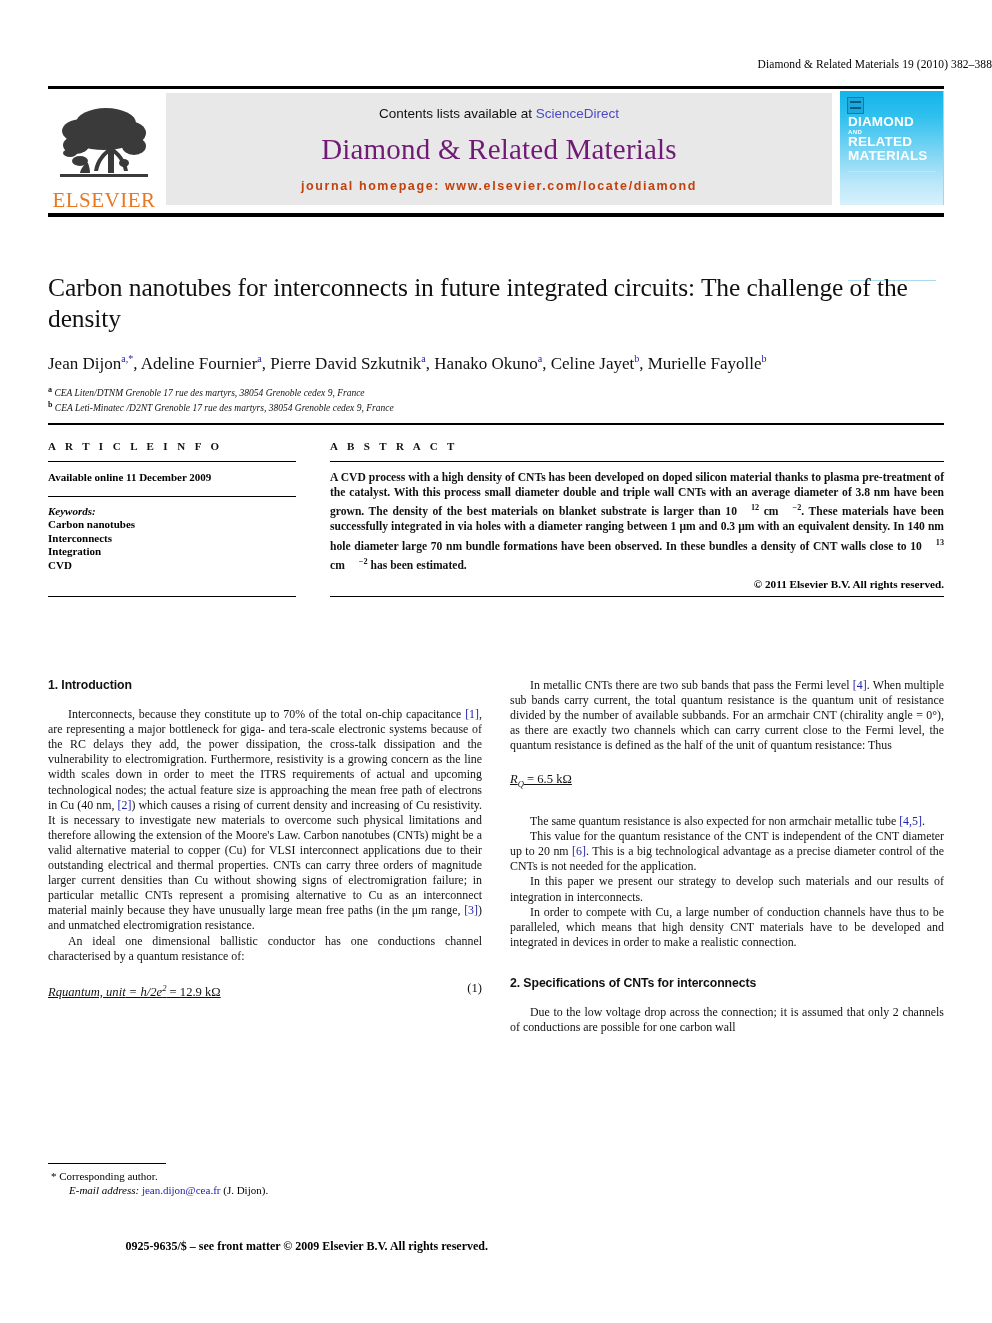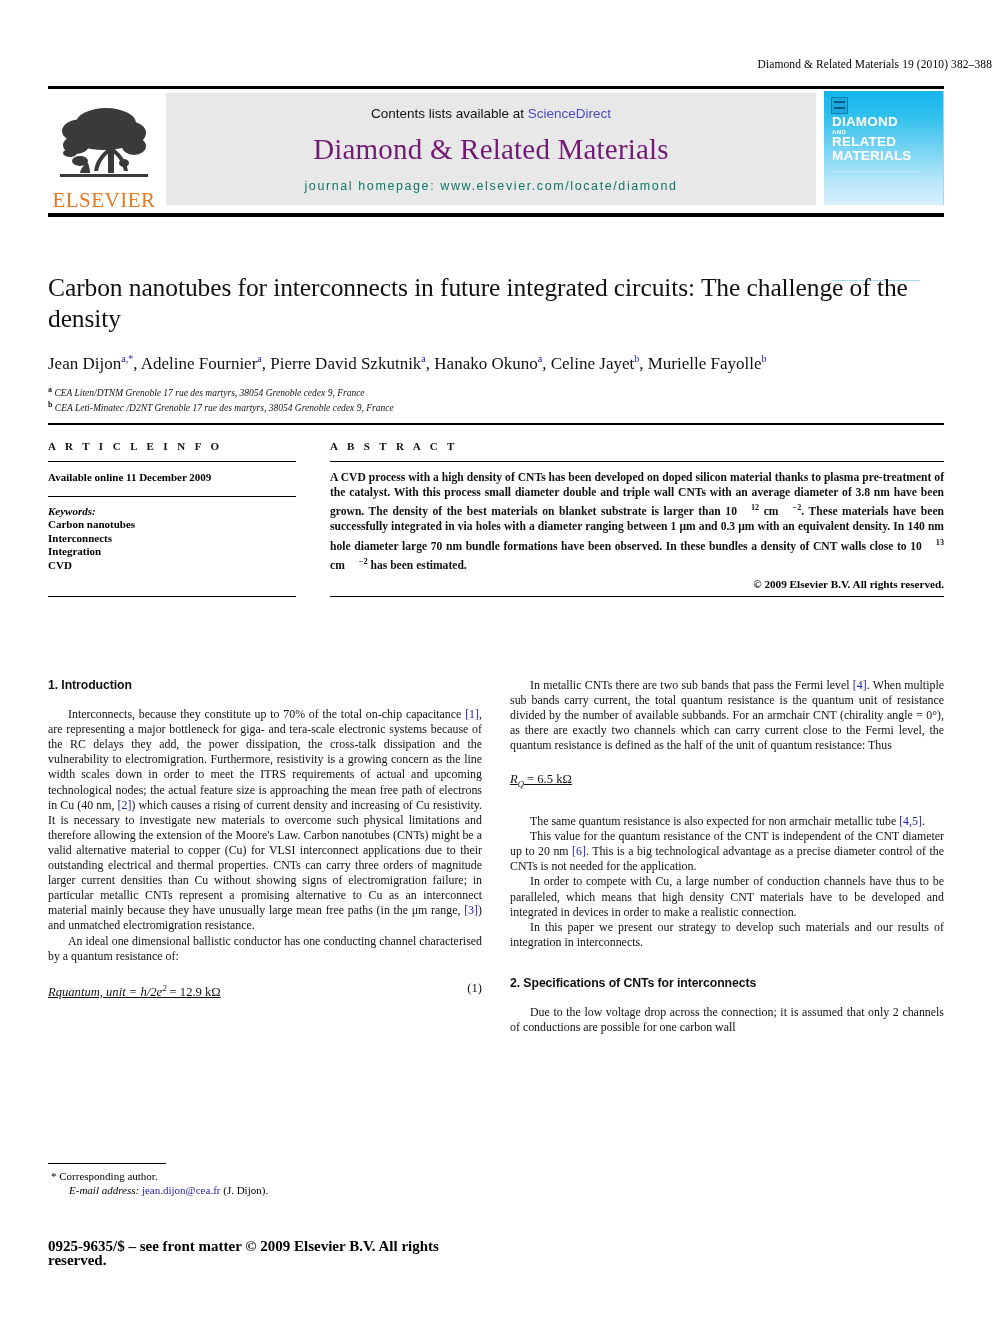--- a/index.html
+++ b/index.html
@@ -90,7 +90,7 @@
     color: #0f766e;
   }
   .cover {
-    width: 120px;
+    width: 104px;
     margin-left: 8px;
     margin-top: 2px;
     margin-bottom: 6px;

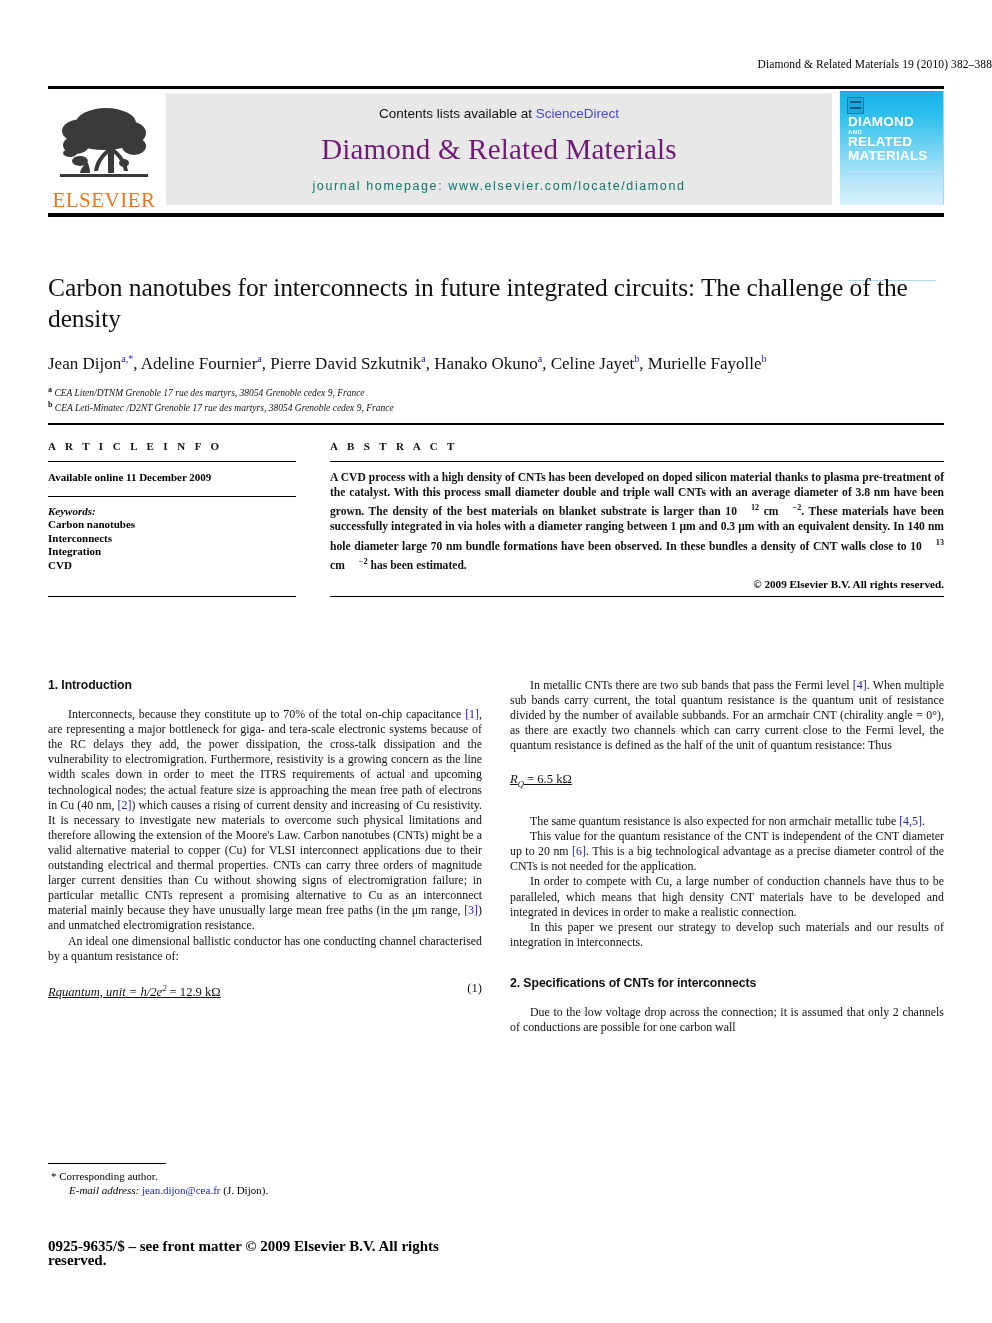--- a/index.html
+++ b/index.html
@@ -87,7 +87,8 @@
     font-family: "Liberation Sans", sans-serif;
     font-size: 12.5px;
     letter-spacing: 1.6px;
-    color: #0f766e;
+    color: #c2410c;
+    font-weight: bold;
   }
   .cover {
     width: 104px;

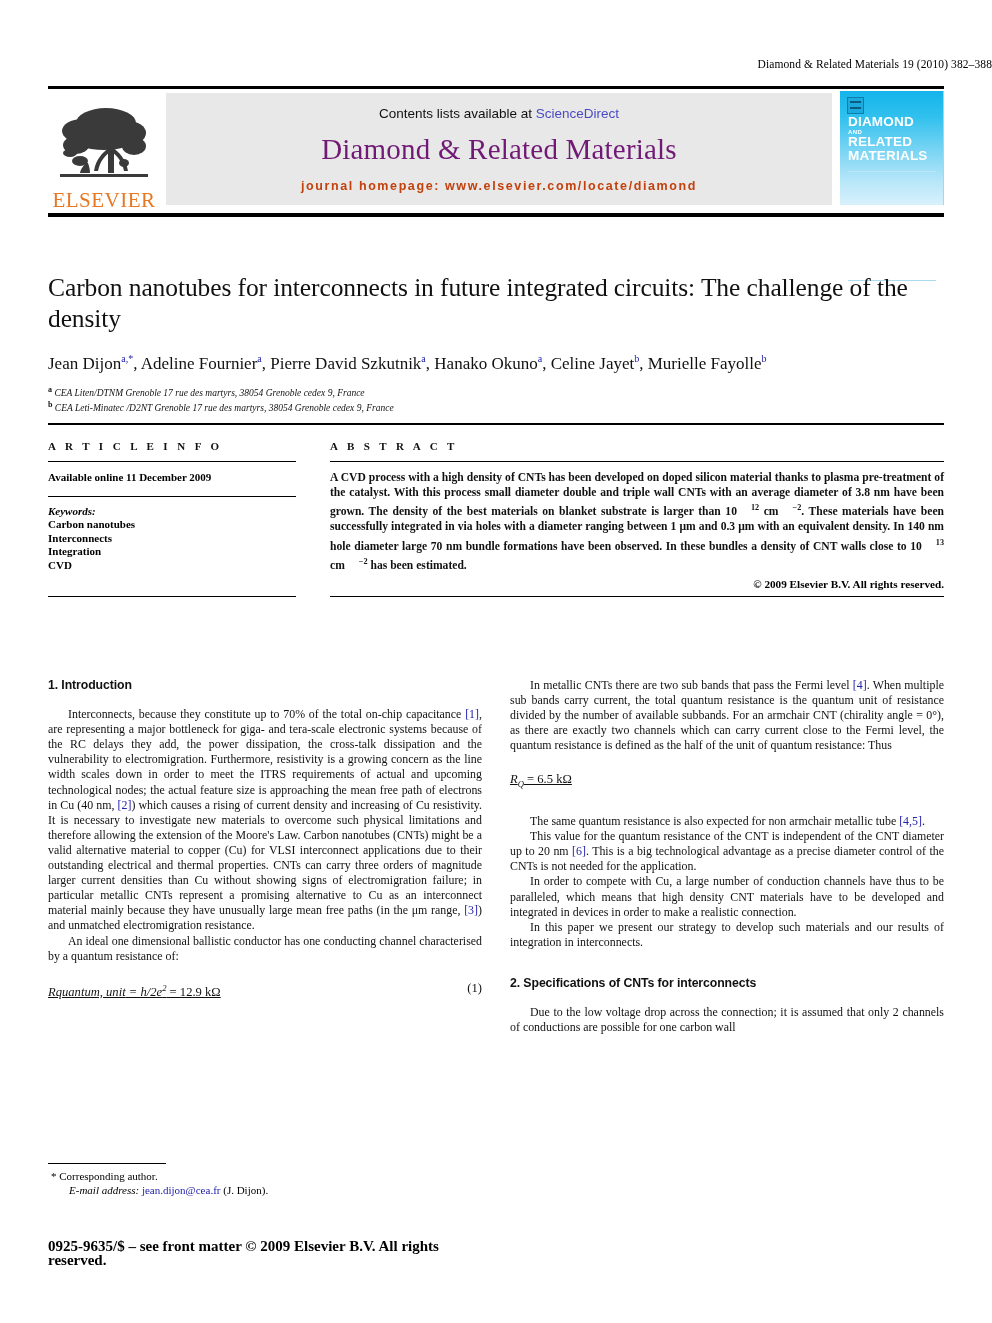--- a/index.html
+++ b/index.html
@@ -350,7 +350,7 @@
     <div class="sec-head">A B S T R A C T</div>
     <div class="thin-rule"></div>
     <div class="abstract-text"><span>A CVD process with a high density of CNTs has been developed on doped silicon material thanks to plasma pre-treatment of the catalyst. With this process small diameter double and triple wall CNTs with an average diameter of 3.8 nm have been grown. The density of the best materials on blanket substrate is larger than </span><span><span>10</span><sup>12</sup><span> cm</span><sup>−2</sup></span><span>. These materials have been successfully integrated in via holes with a diameter ranging between 1 μm and 0.3 μm with an equivalent density. In 140 nm hole diameter large 70 nm bundle formations have been observed. In these bundles a density of CNT walls close to </span><span><span>10</span><sup>13</sup><span> cm</span><sup>−2</sup></span><span> has been estimated.</span></div>
-    <div class="copyright">© 2009 Elsevier B.V. All rights reserved.</div>
+    <div class="copyright">© 2011 Elsevier B.V. All rights reserved.</div>
   </div>
 
   <div class="rule-info-bot"></div>

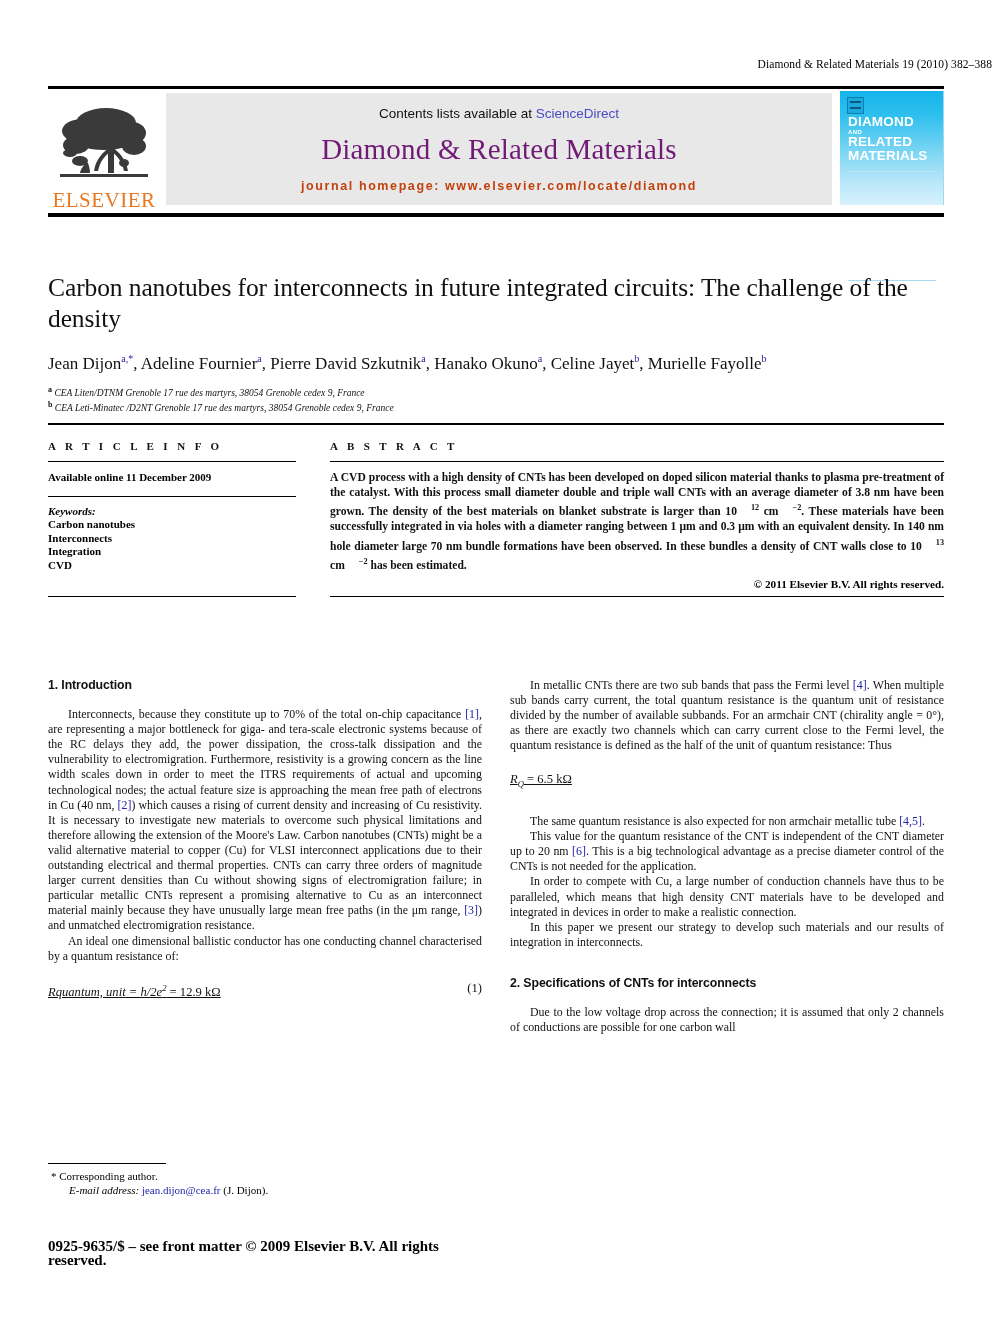--- a/index.html
+++ b/index.html
@@ -375,9 +375,9 @@
 
     <p class="para"><span>This value for the quantum resistance of the CNT is independent of the CNT diameter up to 20 nm </span><span class="ref">[6]</span><span>. This is a big technological advantage as a precise diameter control of the CNTs is not needed for the application.</span></p>
 
+    <p class="para">In this paper we present our strategy to develop such materials and our results of integration in interconnects.</p>
+
     <p class="para">In order to compete with Cu, a large number of conduction channels have thus to be paralleled, which means that high density CNT materials have to be developed and integrated in devices in order to make a realistic connection.</p>
-
-    <p class="para">In this paper we present our strategy to develop such materials and our results of integration in interconnects.</p>
 
     <h2 class="head spaced">2. Specifications of CNTs for interconnects</h2>
 

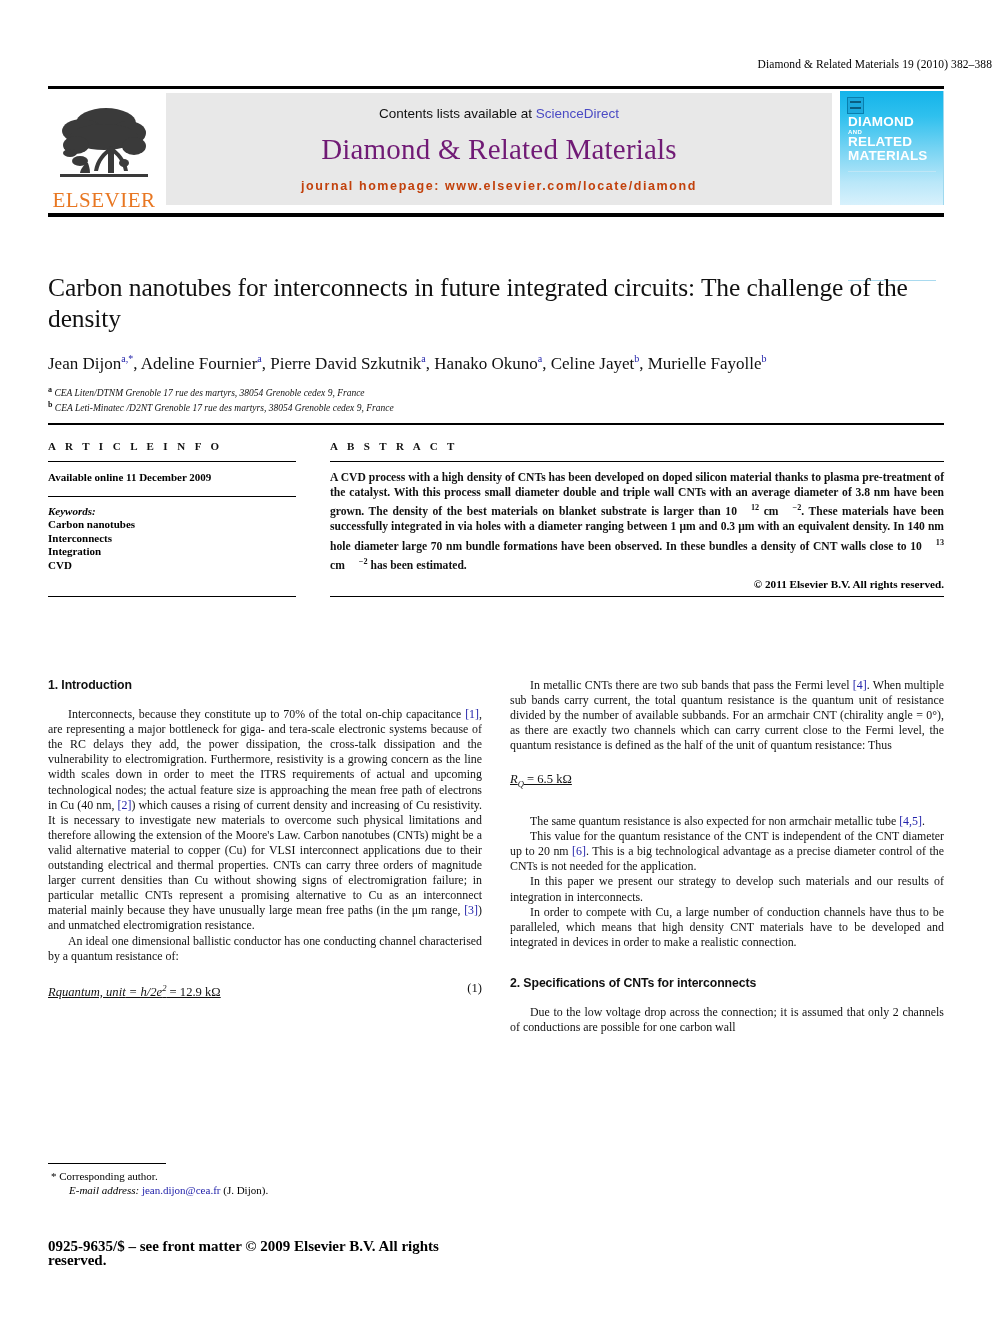--- a/index.html
+++ b/index.html
@@ -361,7 +361,7 @@
 
     <p class="para"><span>Interconnects, because they constitute up to 70% of the total on-chip capacitance </span><span class="ref">[1]</span><span>, are representing a major bottleneck for giga- and tera-scale electronic systems because of the RC delays they add, the power dissipation, the cross-talk dissipation and the vulnerability to electromigration. Furthermore, resistivity is a growing concern as the line width scales down in order to meet the ITRS requirements of actual and upcoming technological nodes; the actual feature size is approaching the mean free path of electrons in Cu (40 nm, </span><span class="ref">[2]</span><span>) which causes a rising of current density and increasing of Cu resistivity. It is necessary to investigate new materials to overcome such physical limitations and therefore allowing the extension of the Moore's Law. Carbon nanotubes (CNTs) might be a valid alternative material to copper (Cu) for VLSI interconnect applications due to their outstanding electrical and thermal properties. CNTs can carry three orders of magnitude larger current densities than Cu without showing signs of electromigration failure; in particular metallic CNTs represent a promising alternative to Cu as an interconnect material mainly because they have unusually large mean free paths (in the μm range, </span><span class="ref">[3]</span><span>) and unmatched electromigration resistance.</span></p>
 
-    <p class="para">An ideal one dimensional ballistic conductor has one conducting channel characterised by a quantum resistance of:</p>
+    <p class="para">An ideal one dimensional ballistic conductor has one conductions channel characterised by a quantum resistance of:</p>
 
     <div class="eq"><span class="up">Rquantum, unit</span><span> = h/2e</span><sup>2</sup><span class="rm"> = 12.9 kΩ</span><span class="num">(1)</span></div>
   </div>

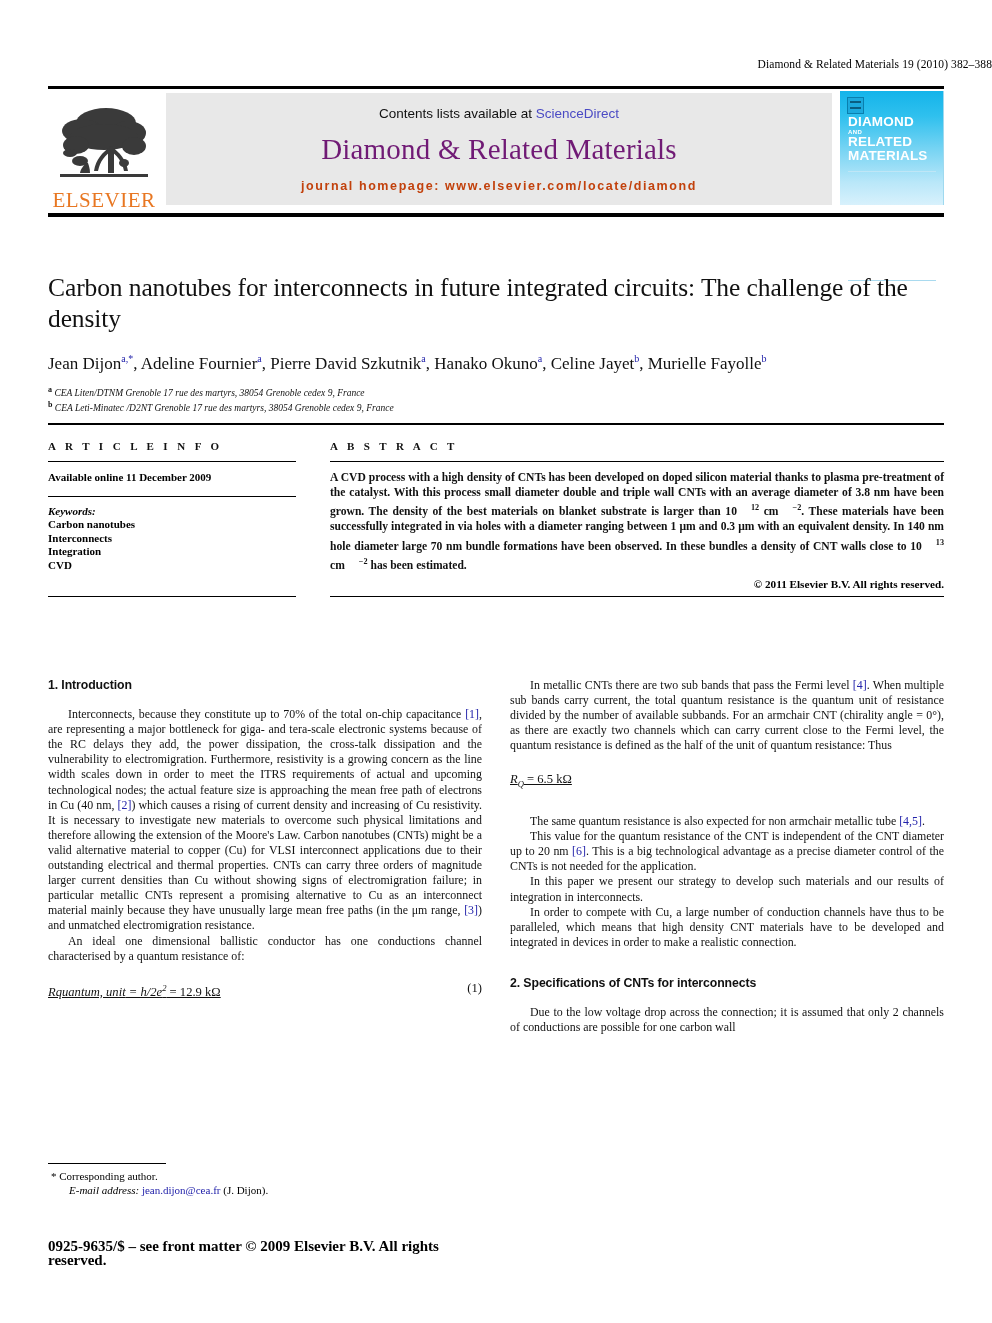--- a/index.html
+++ b/index.html
@@ -257,7 +257,7 @@
   .fn-link { color:#2222aa; }
   .imprint {
     position: absolute; left: 48px; top: 1240px; width: 440px;
-    font-size: 15px; line-height: 13.6px; font-weight: bold;
+    font-size: 12px; line-height: 13.6px; font-weight: bold; text-align: right;
   }
   .imprint .doi-link { color:#2222aa; font-weight: bold; }
 </style>

